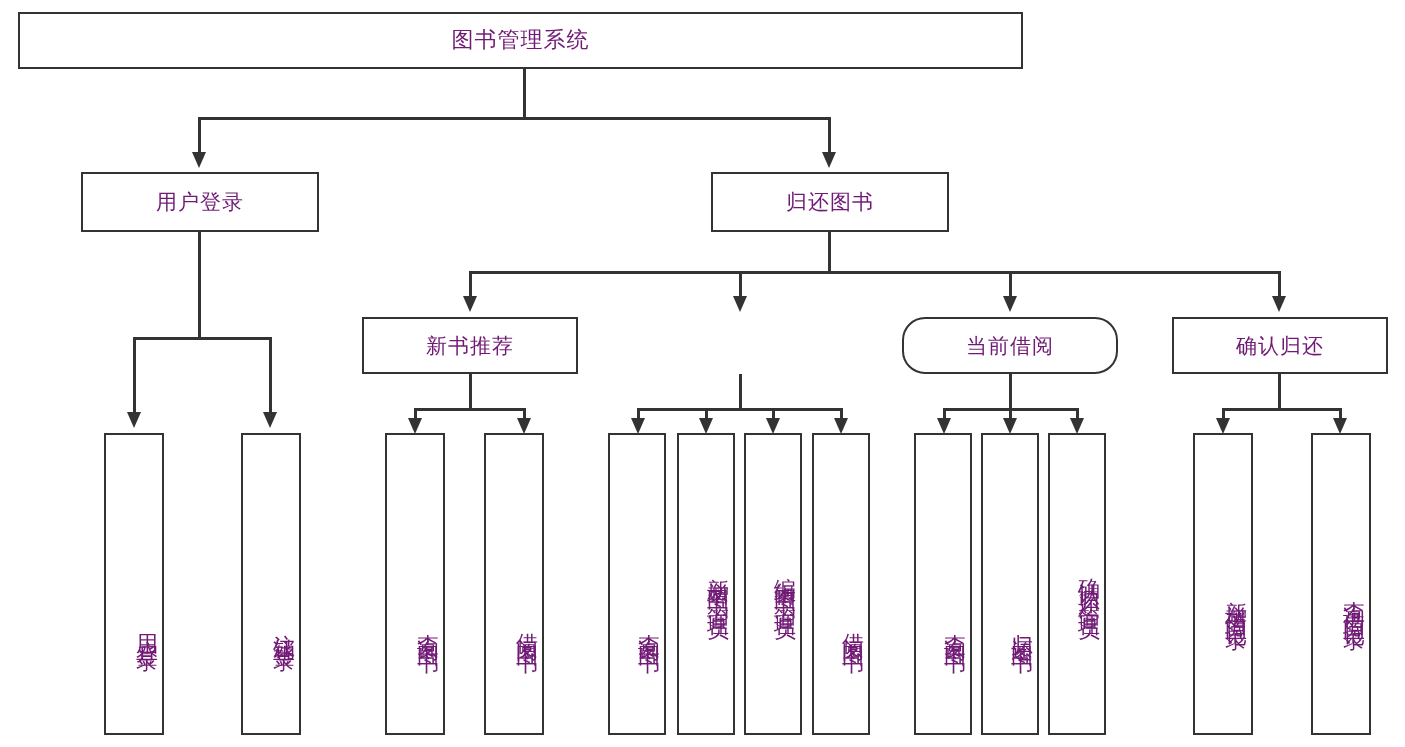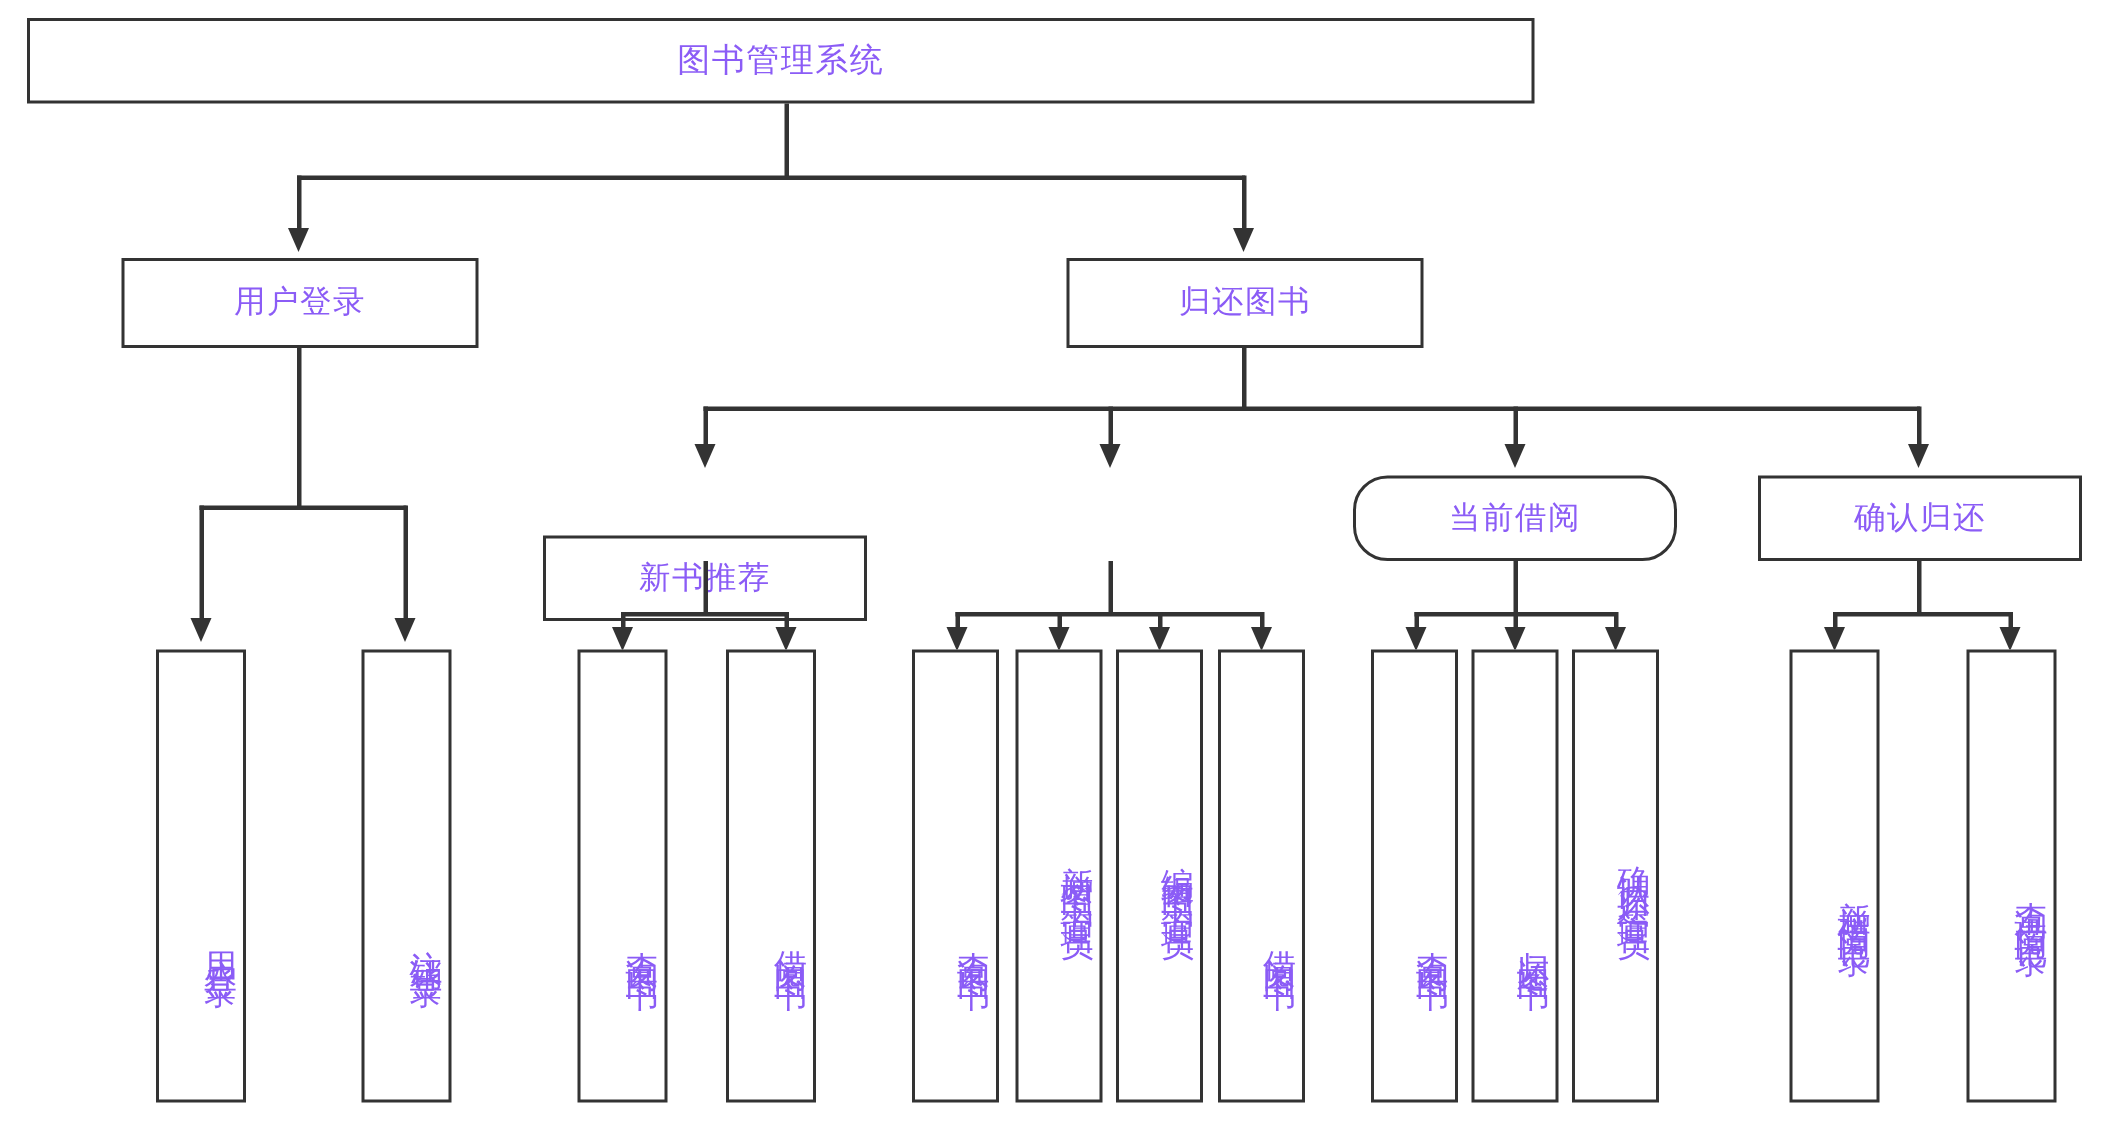--- a/index.html
+++ b/index.html
@@ -23,7 +23,7 @@
     display:flex;
     align-items:center;
     justify-content:center;
-    color:#8b5cf6;
+    color:#701a75;
     letter-spacing:1px;
   }
   .node.h{                 

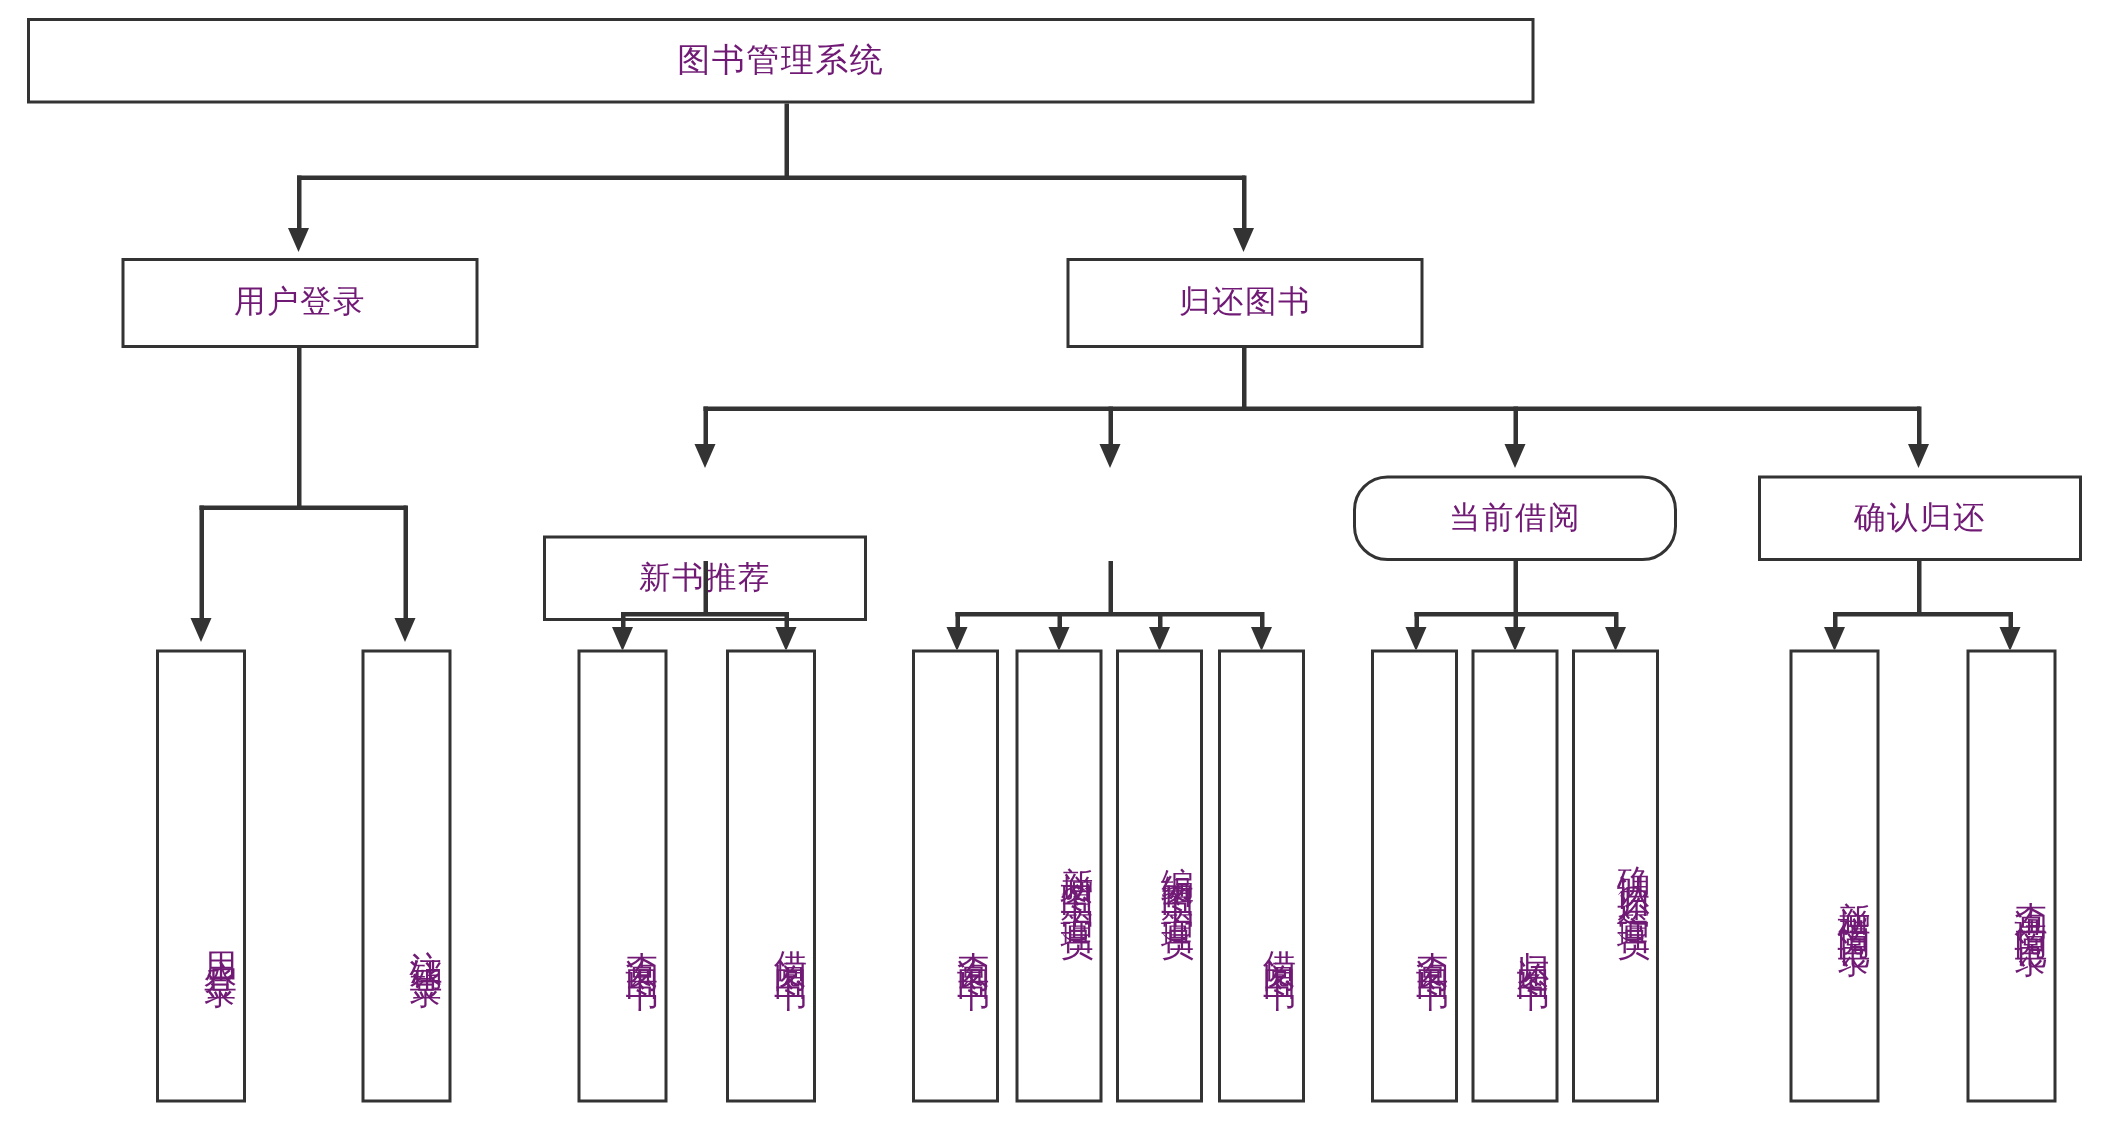--- a/index.html
+++ b/index.html
@@ -105,7 +105,7 @@
   <div class="ln v" style="left:1278px;top:271px;height:28px;"></div>
   <div class="arrow" style="left:1272px;top:296px;"></div>
 
-  <div class="node h" style="left:362px;top:317px;width:216px;height:57px;margin-top:40px;">新书推荐</div>
+  <div class="node h" style="left:362px;top:317px;width:216px;height:57px;">新书推荐</div>
   <div class="node h" style="left:902px;top:317px;width:216px;height:57px;border-radius:23px;">当前借阅</div>
   <div class="node h" style="left:1172px;top:317px;width:216px;height:57px;">确认归还</div>
 

